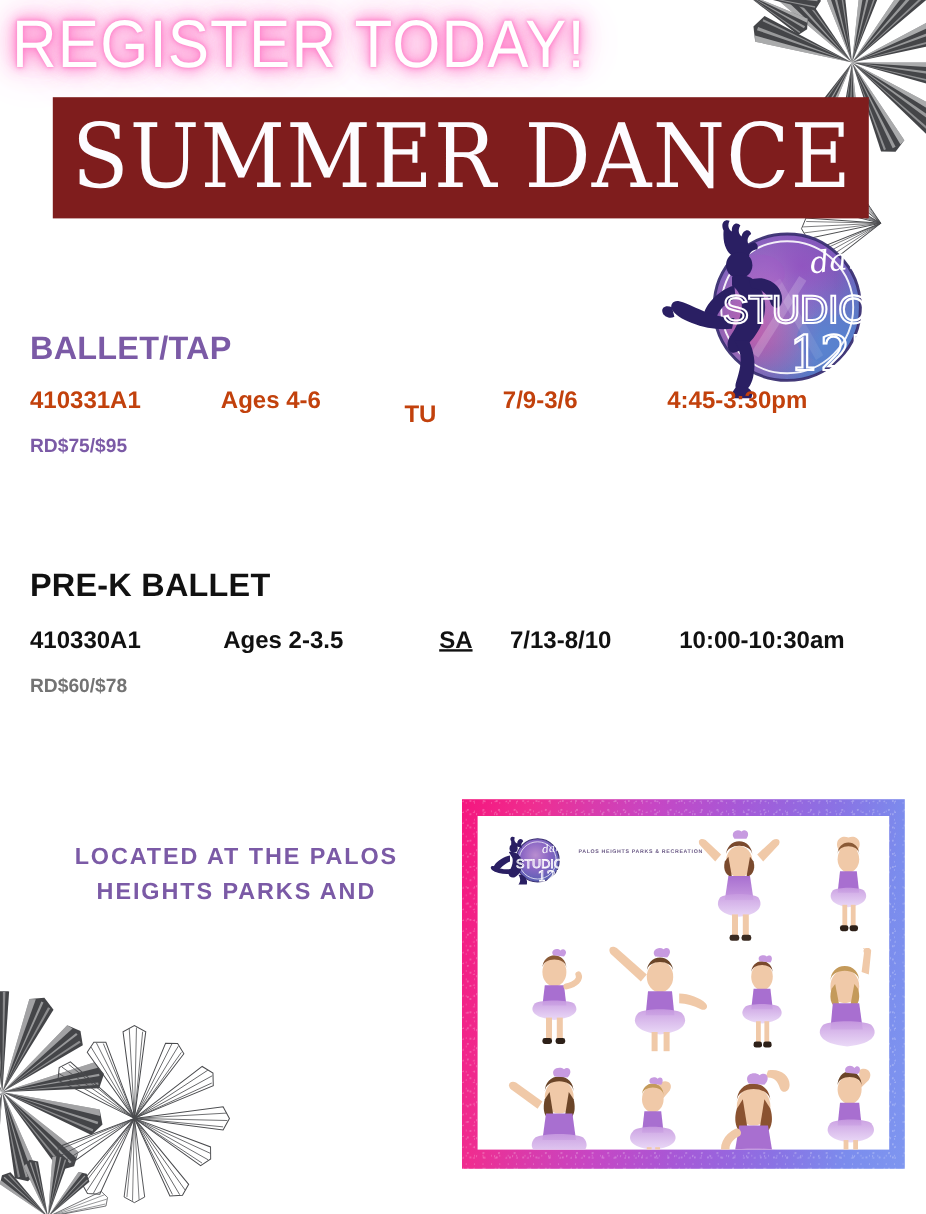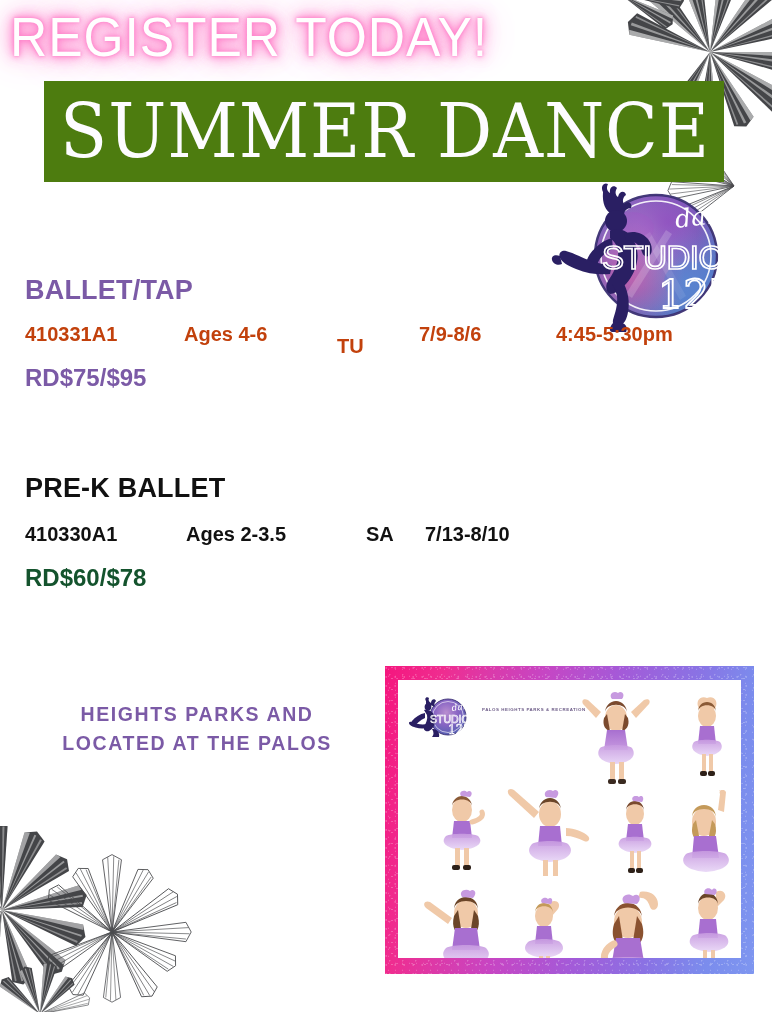--- a/index.html
+++ b/index.html
@@ -62,7 +62,7 @@
     top: 81px;
     width: 680px;
     height: 101px;
-    background: #4d7c0f;
+    background: #7f1d1d;
     overflow: hidden;
   }
   #summer-banner-title {

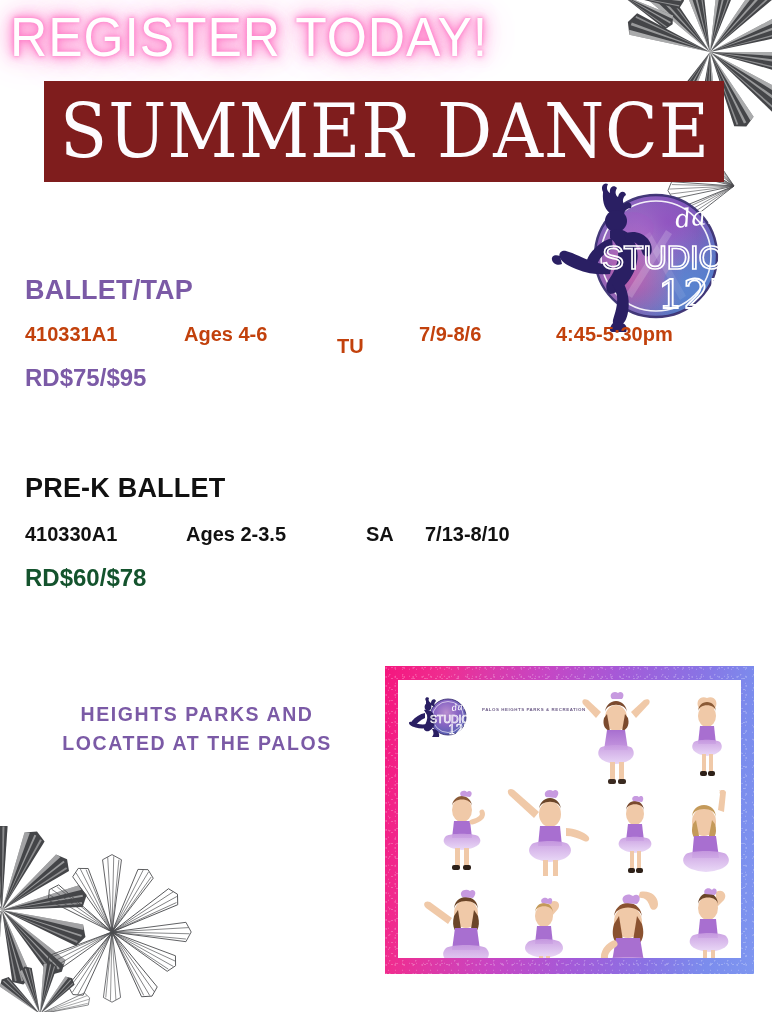--- a/index.html
+++ b/index.html
@@ -422,7 +422,7 @@
     <span class="c-code">410331A1</span>
     <span class="c-age">Ages 4-6</span>
     <span class="c-day">TU</span>
-    <span class="c-date">7/9-8/6</span>
+    <span class="c-date">7/9-3/6</span>
     <span class="c-time">4:45-5:30pm</span>
   </div>
 

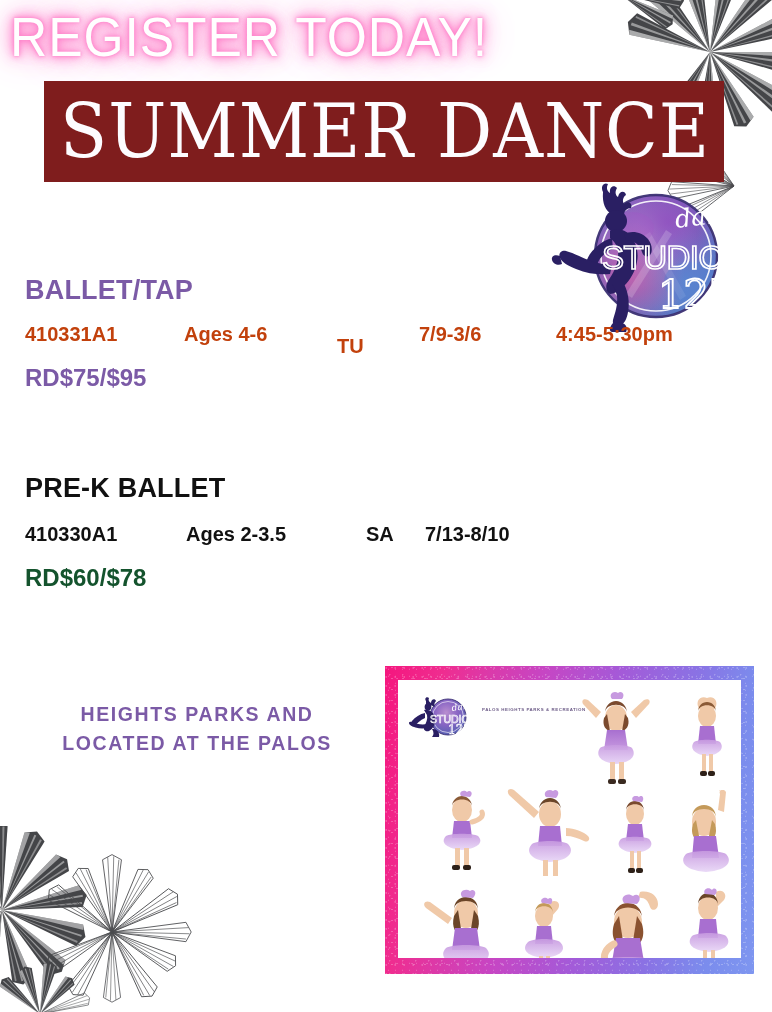--- a/index.html
+++ b/index.html
@@ -423,7 +423,7 @@
     <span class="c-age">Ages 4-6</span>
     <span class="c-day">TU</span>
     <span class="c-date">7/9-3/6</span>
-    <span class="c-time">4:45-5:30pm</span>
+    <span class="c-time">4:45-3:30pm</span>
   </div>
 
 

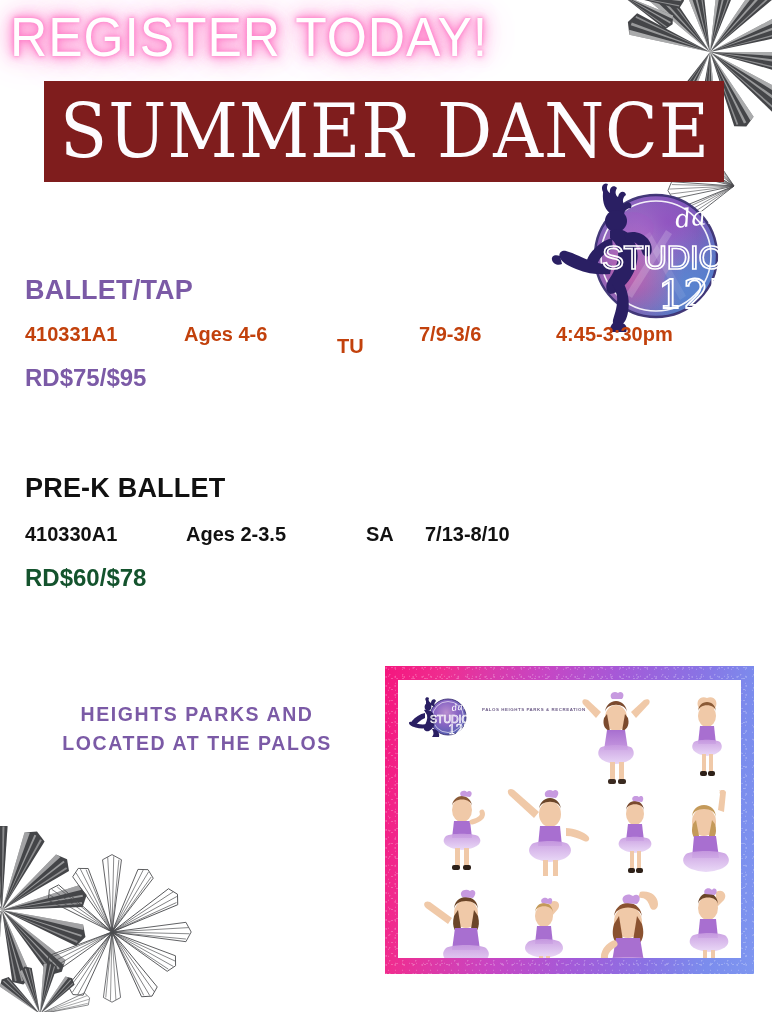--- a/index.html
+++ b/index.html
@@ -118,7 +118,7 @@
     top: 0;
   }
   .price-row {
-    font-size: 24px;
+    font-size: 16px;
     font-weight: 700;
     margin-left: 25px;
     white-space: nowrap;

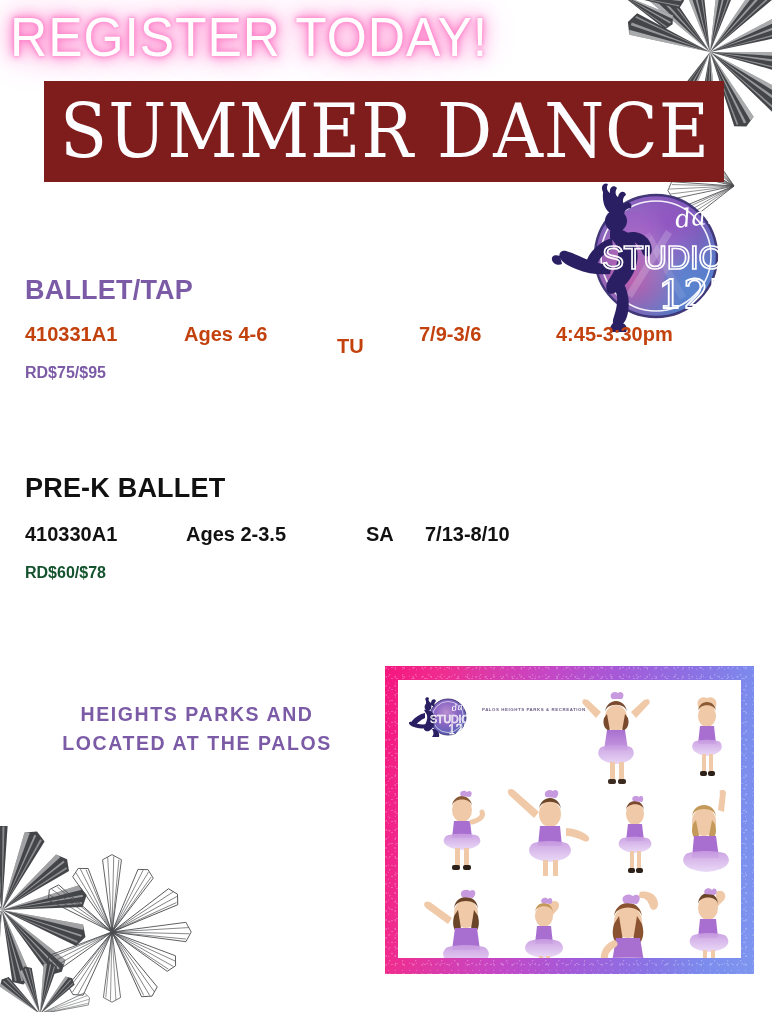--- a/index.html
+++ b/index.html
@@ -136,7 +136,7 @@
   
   .pk .c-code  { left: 25px; }
   .pk .c-age   { left: 186px; }
-  .pk .c-day   { left: 366px; }
+  .pk .c-day   { left: 366px; text-decoration: underline; }
   .pk .c-date  { left: 425px; }
   .pk .c-time  { left: 566px; }
 

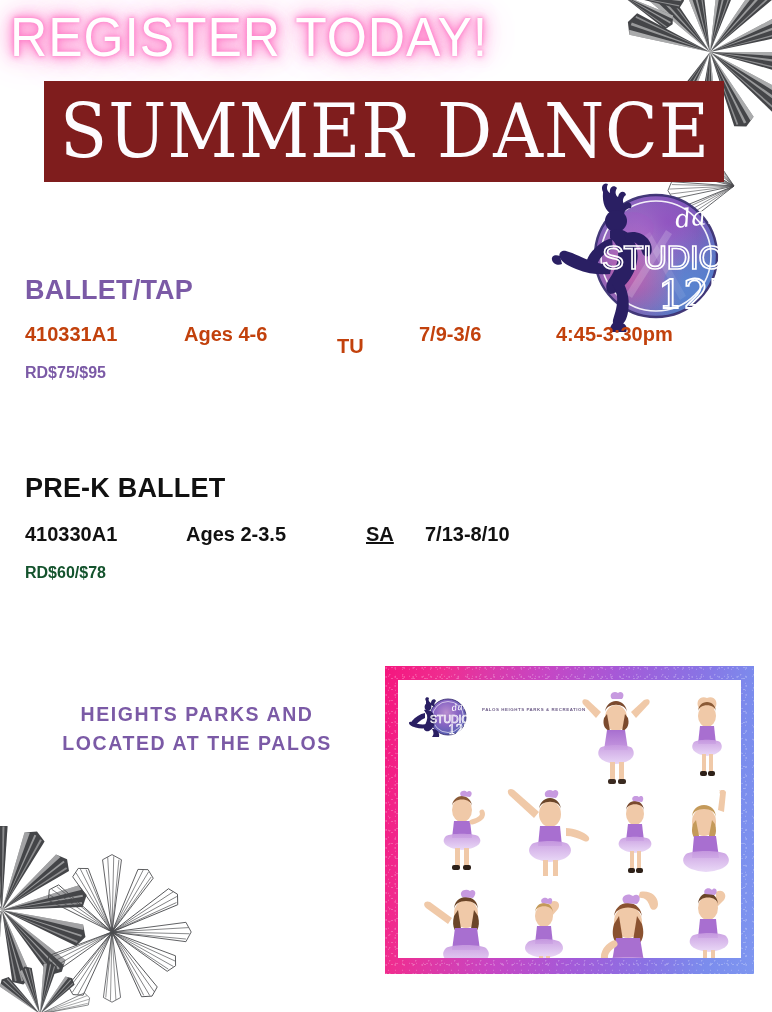--- a/index.html
+++ b/index.html
@@ -438,6 +438,7 @@
     <span class="c-age">Ages 2-3.5</span>
     <span class="c-day">SA</span>
     <span class="c-date">7/13-8/10</span>
+    <span class="c-time">10:00-10:30am</span>
   </div>
 
   <div class="price-row black">RD$60/$78</div>

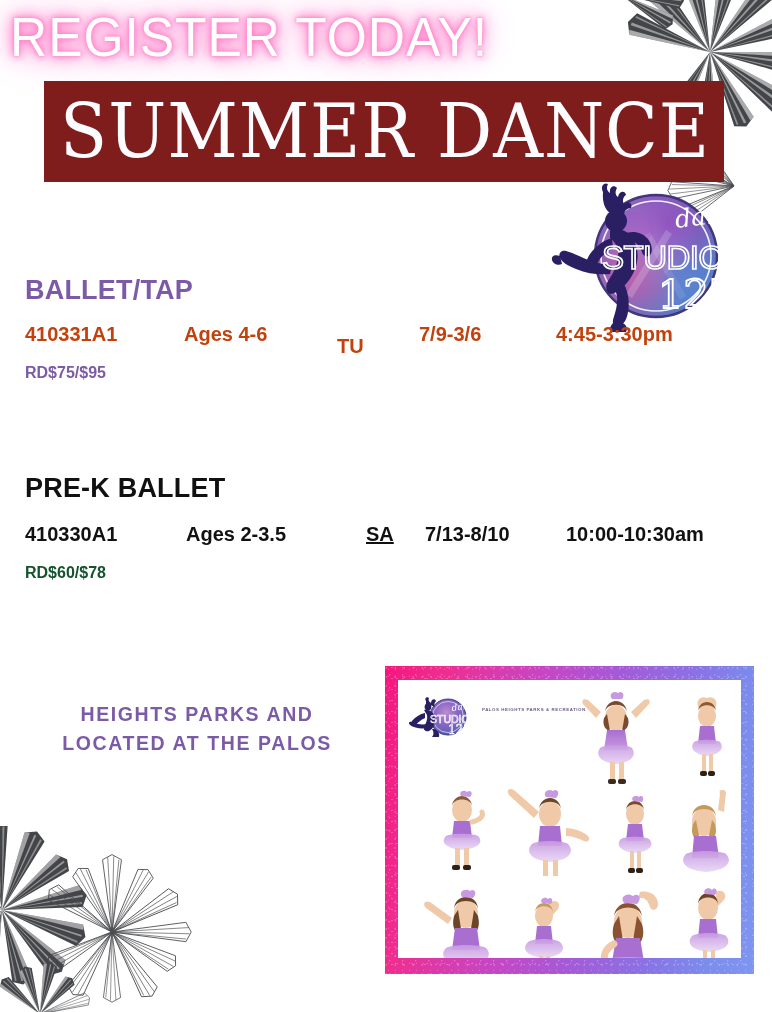--- a/index.html
+++ b/index.html
@@ -124,7 +124,7 @@
     white-space: nowrap;
   }
   .price-row.purple { color: #7b5aa6; }
-  .price-row.black  { color: #14532d; }
+  .price-row.black  { color: #737373; }
 
   
   .bt .c-code  { left: 25px; }

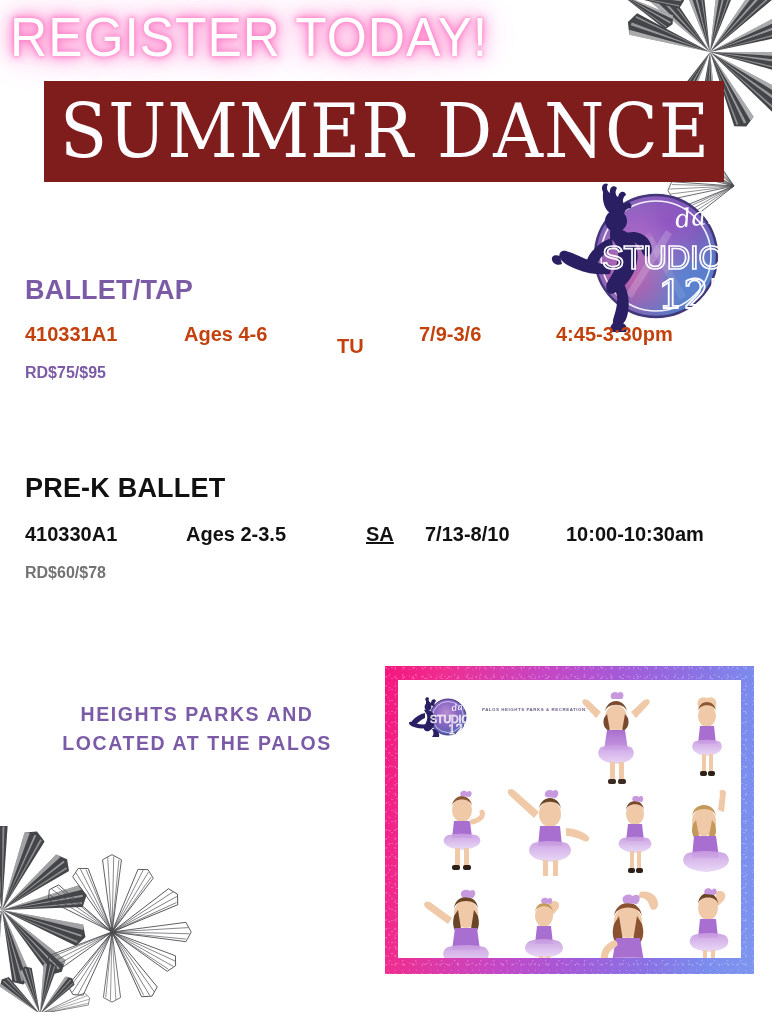--- a/index.html
+++ b/index.html
@@ -445,8 +445,8 @@
 </div>
 
 <div id="location-block">
+  <div>LOCATED AT THE PALOS</div>
   <div>HEIGHTS PARKS AND</div>
-  <div>LOCATED AT THE PALOS</div>
 </div>
 
 <div id="photo-collage">

